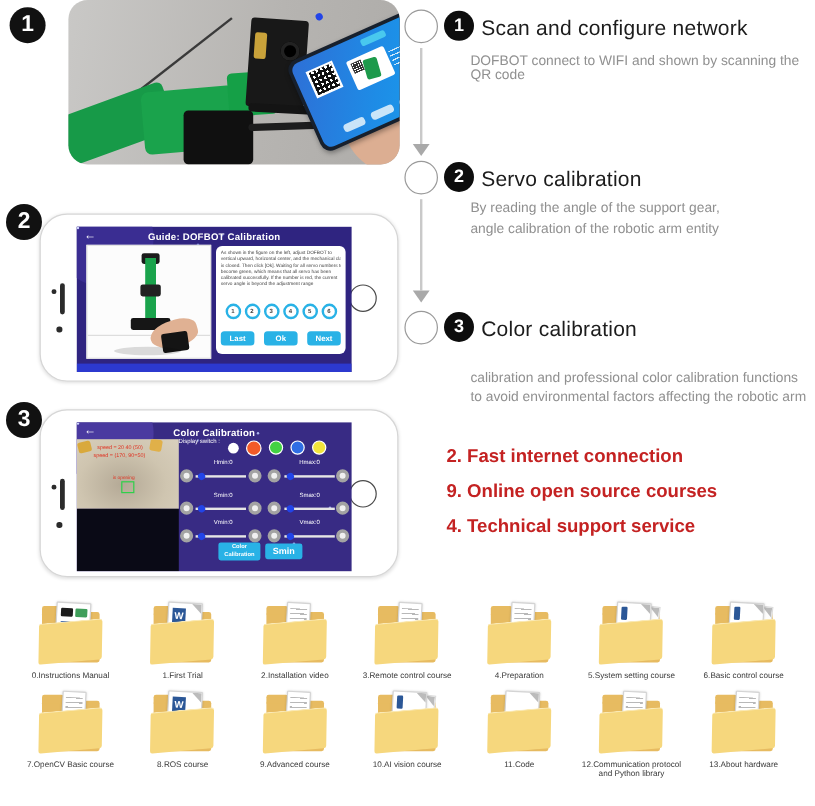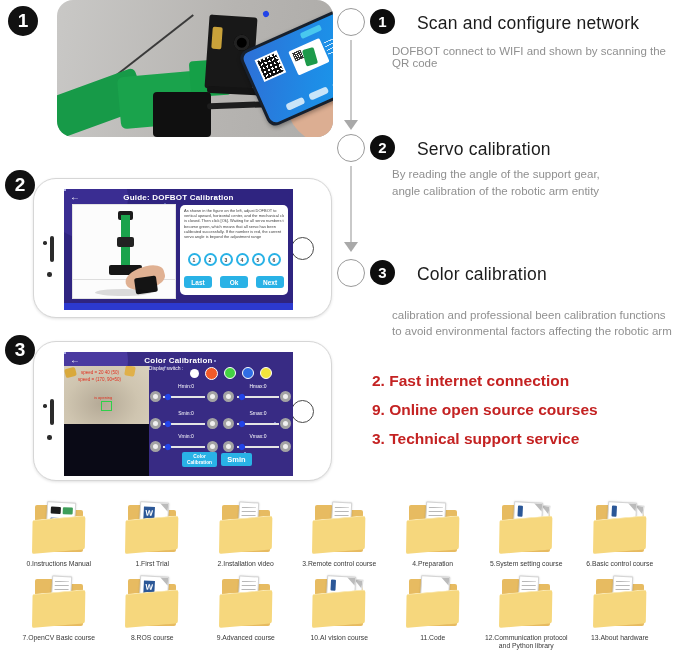--- a/index.html
+++ b/index.html
@@ -52,7 +52,7 @@
   .t-head { position:absolute; left:344px; width:0; height:0; border-left:7px solid transparent; border-right:7px solid transparent; border-top:10px solid #a9a9a9; }
   .step-badge { position:absolute; left:370px; width:25px; height:25px; border-radius:50%; background:#0d0d0d;
     color:#fff; font-weight:bold; font-size:15px; display:flex; align-items:center; justify-content:center; }
-  .step-title { position:absolute; left:417px; font-size:17.5px; color:#1c1c1c; letter-spacing:.2px;text-align:right; }
+  .step-title { position:absolute; left:401px; font-size:17.5px; color:#1c1c1c; letter-spacing:.2px;text-align:right; }
   .step-line { position:absolute; left:392px; font-size:11.5px; color:#909090; }
 
   

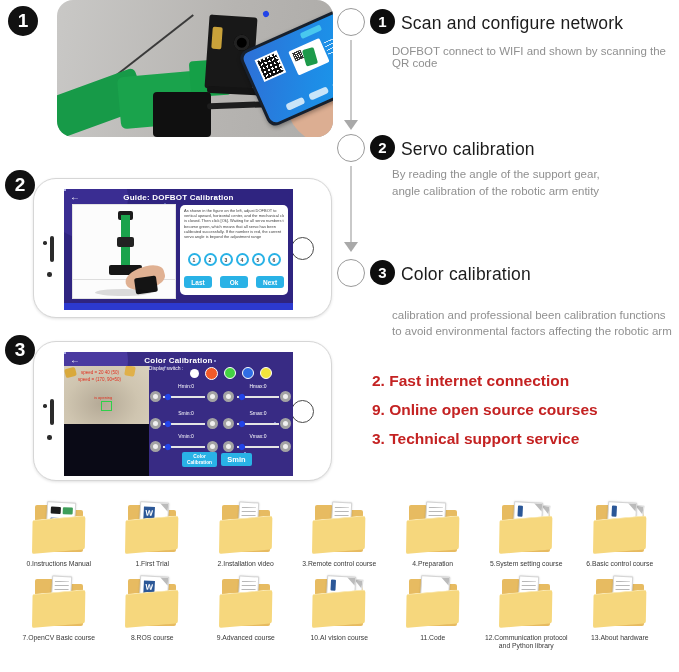--- a/index.html
+++ b/index.html
@@ -203,7 +203,7 @@
   <div class="t-circle" style="top:259px;"></div>
   <div class="step-badge" style="top:260px;">3</div>
   <div class="step-title" style="top:264px;">Color calibration</div>
-  <div class="step-line" style="top:309px;">calibration and professional been calibration functions</div>
+  <div class="step-line" style="top:309px;">calibration and professional color calibration functions</div>
   <div class="step-line" style="top:325px;">to avoid environmental factors affecting the robotic arm</div>
 
   <div class="features" id="features" style="color: rgb(196, 34, 34);">

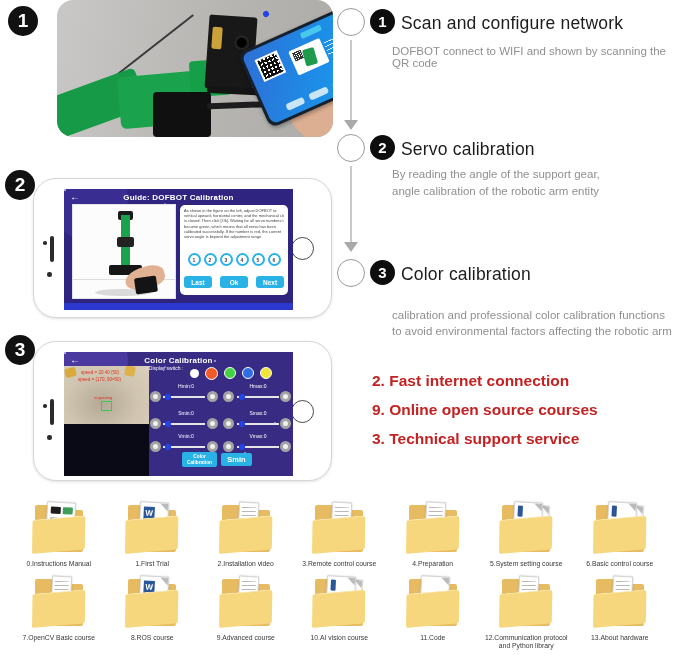--- a/index.html
+++ b/index.html
@@ -209,7 +209,7 @@
   <div class="features" id="features" style="color: rgb(196, 34, 34);">
     <div>2. Fast internet connection</div>
     <div>9. Online open source courses</div>
-    <div>3. Technical support service</div>
+    <div>4. Technical support service</div>
   </div>
 
   <div class="big-badge" style="left:5px; top:170px;">2</div>

